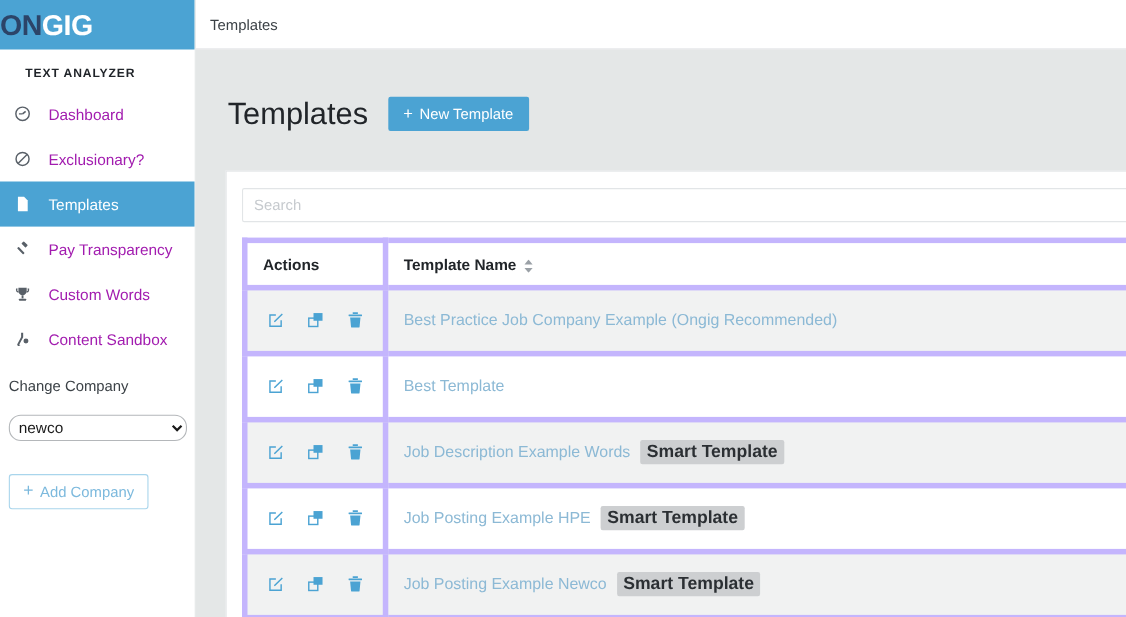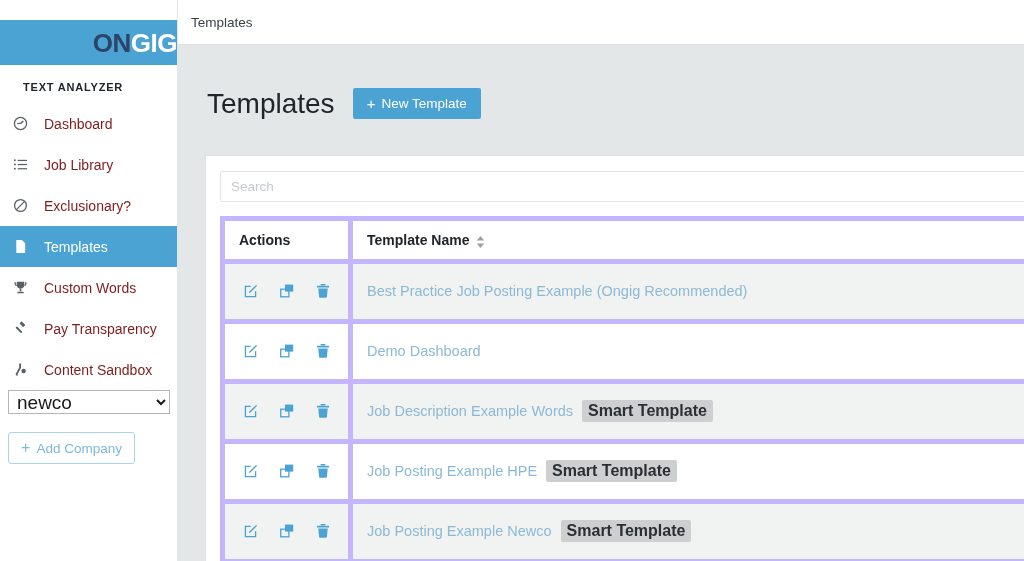--- a/index.html
+++ b/index.html
@@ -27,8 +27,7 @@
     background: #4ba3d3;
     display: flex;
     align-items: center;
-    justify-content: flex-end;
-    margin-top: 20px;
+    justify-content: flex-start;
   }
   .logo-text {
     font-size: 26px;

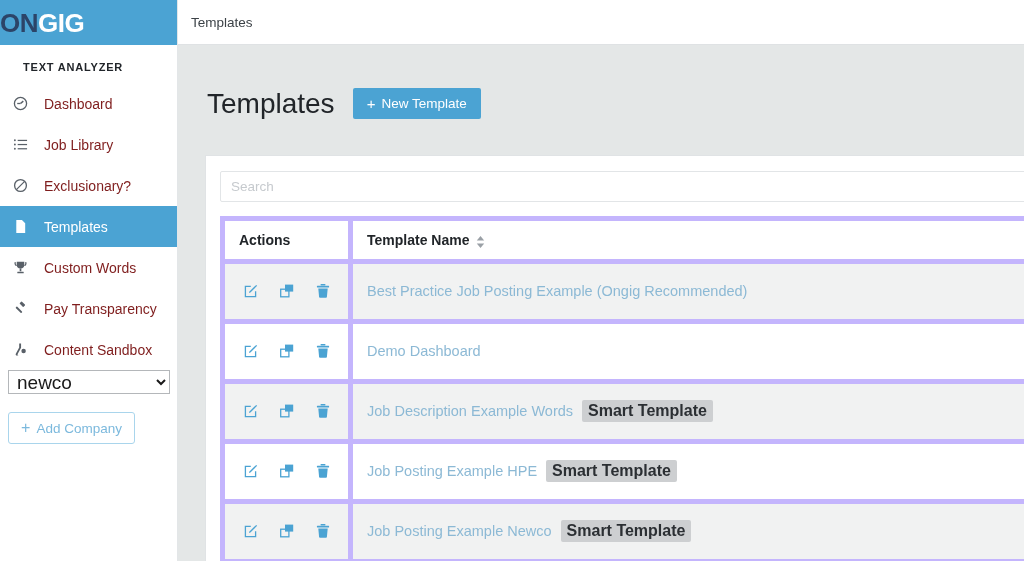--- a/index.html
+++ b/index.html
@@ -51,7 +51,7 @@
     align-items: center;
     height: 41px;
     padding-left: 13px;
-    color: #7f1d1d;
+    color: #a21caf;
     font-size: 14px;
     cursor: pointer;
     text-decoration: none;

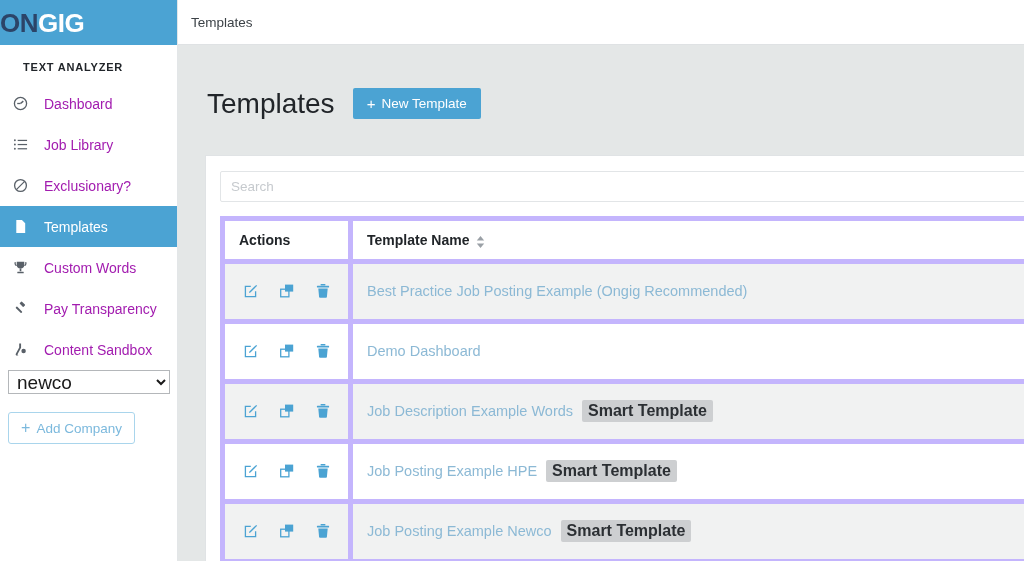--- a/index.html
+++ b/index.html
@@ -262,19 +262,6 @@
       <span class="nav-label">Dashboard</span>
     </div>
 
-    <div class="nav-item">
-      <span class="nav-icon">
-        <svg width="15" height="15" viewBox="0 0 16 16" fill="currentColor">
-          <circle cx="2" cy="3.5" r="1"></circle>
-            <circle cx="2" cy="8" r="1"></circle>
-            <circle cx="2" cy="12.5" r="1"></circle>
-          <rect x="5" y="3" width="10" height="1.3"></rect>
-            <rect x="5" y="7.4" width="10" height="1.3"></rect>
-            <rect x="5" y="11.9" width="10" height="1.3"></rect>
-        </svg>
-      </span>
-      <span class="nav-label">Job Library</span>
-    </div>
 
     <div class="nav-item">
       <span class="nav-icon">

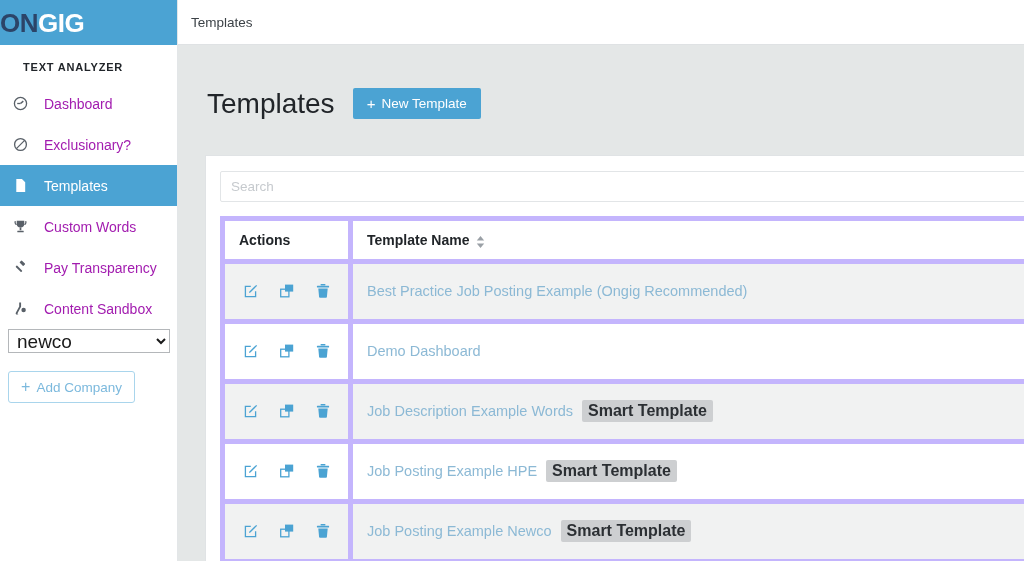--- a/index.html
+++ b/index.html
@@ -285,6 +285,16 @@
     <div class="nav-item">
       <span class="nav-icon">
         <svg width="15" height="15" viewBox="0 0 16 16" fill="currentColor">
+          <rect x="7.2" y="1.8" width="5.6" height="3.2" rx="0.6" transform="rotate(45 10 3.4)"></rect>
+          <rect x="2.2" y="8.4" width="8.4" height="2.1" rx="0.7" transform="rotate(45 6.4 9.4)"></rect>
+        </svg>
+      </span>
+      <span class="nav-label">Pay Transparency</span>
+    </div>
+
+    <div class="nav-item">
+      <span class="nav-icon">
+        <svg width="15" height="15" viewBox="0 0 16 16" fill="currentColor">
           <path d="M4 1.8 h8 v3.2 a4 4 0 0 1 -8 0 Z"></path>
           <path d="M3.2 2.4 H1.6 v1.6 a2.6 2.6 0 0 0 2.4 2.5 v-1.3 a1.3 1.3 0 0 1 -1.1 -1.2 Z"></path>
           <path d="M12.8 2.4 H14.4 v1.6 a2.6 2.6 0 0 1 -2.4 2.5 v-1.3 a1.3 1.3 0 0 0 1.1 -1.2 Z"></path>
@@ -293,16 +303,6 @@
         </svg>
       </span>
       <span class="nav-label">Custom Words</span>
-    </div>
-
-    <div class="nav-item">
-      <span class="nav-icon">
-        <svg width="15" height="15" viewBox="0 0 16 16" fill="currentColor">
-          <rect x="7.2" y="1.8" width="5.6" height="3.2" rx="0.6" transform="rotate(45 10 3.4)"></rect>
-          <rect x="2.2" y="8.4" width="8.4" height="2.1" rx="0.7" transform="rotate(45 6.4 9.4)"></rect>
-        </svg>
-      </span>
-      <span class="nav-label">Pay Transparency</span>
     </div>
 
 

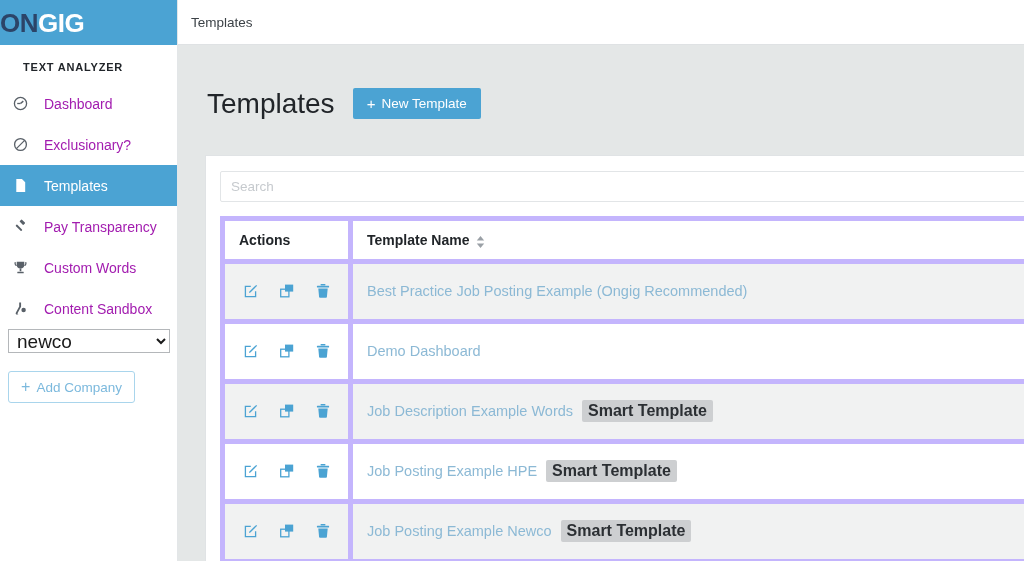--- a/index.html
+++ b/index.html
@@ -391,7 +391,7 @@
               </td>
               <td>
                 <div class="name-cell-inner">
-                  <a class="tmpl-link">Best Practice Job Posting Example (Ongig Recommended)</a>
+                  <a class="tmpl-link">Best Practice Job Company Example (Ongig Recommended)</a>
                 </div>
               </td>
             </tr>

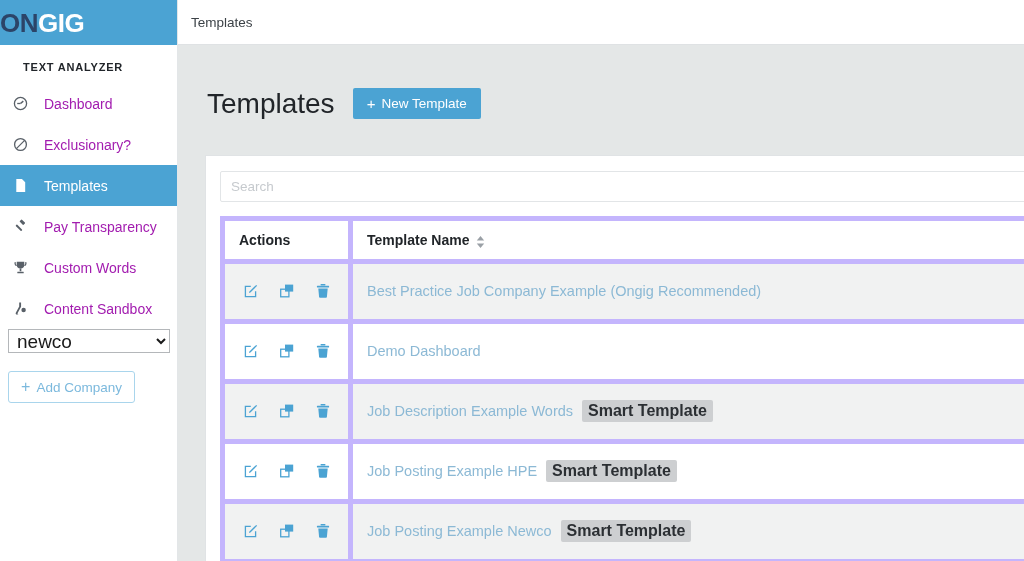--- a/index.html
+++ b/index.html
@@ -316,6 +316,7 @@
       <span class="nav-label">Content Sandbox</span>
     </div>
 
+    <div class="change-company-label">Change Company</div>
 
     <select class="company-select">
       <option>newco</option>

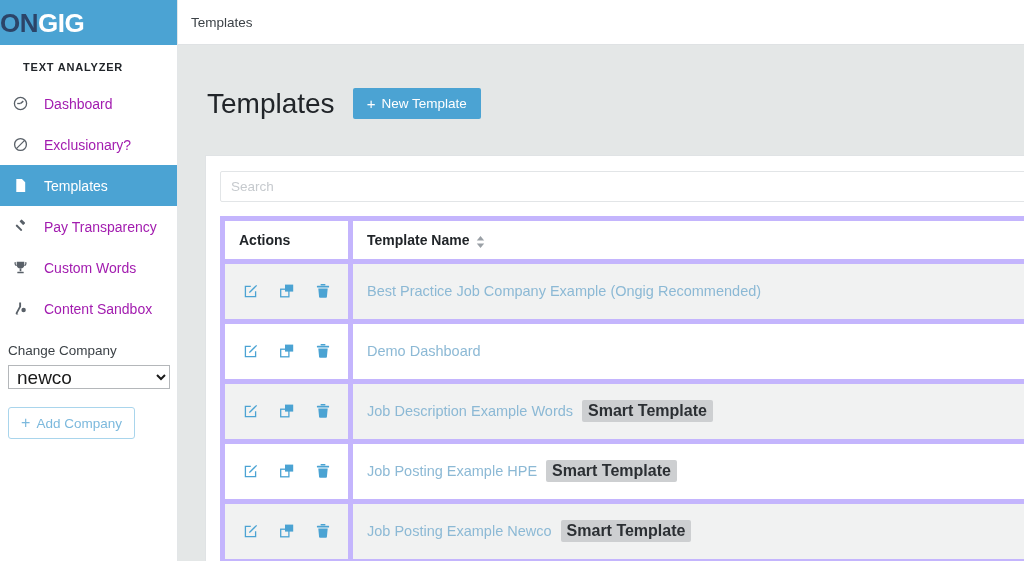--- a/index.html
+++ b/index.html
@@ -422,7 +422,7 @@
               </td>
               <td>
                 <div class="name-cell-inner">
-                  <a class="tmpl-link">Demo Dashboard</a>
+                  <a class="tmpl-link">Best Template</a>
                 </div>
               </td>
             </tr>

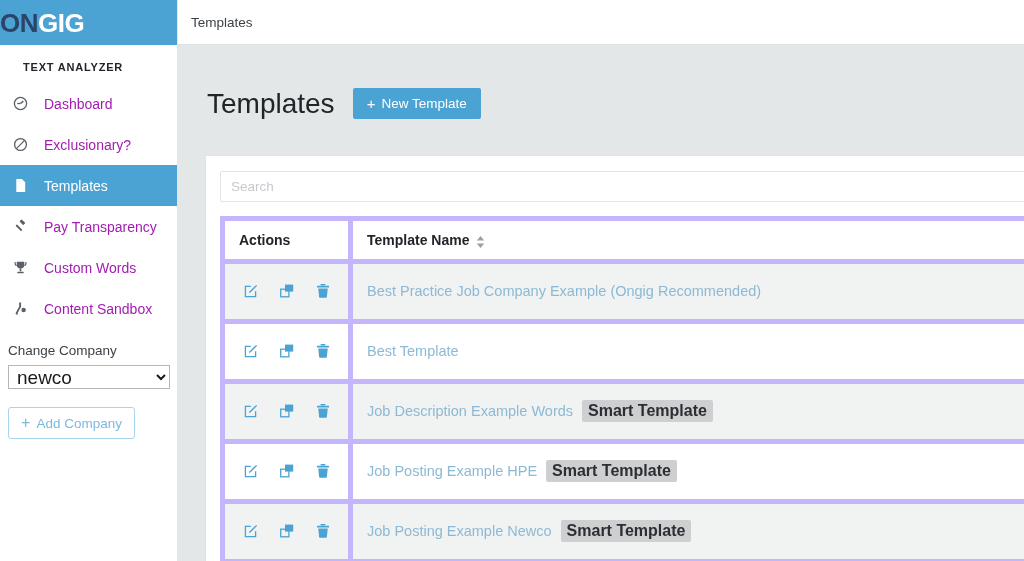--- a/index.html
+++ b/index.html
@@ -77,14 +77,14 @@
     padding: 14px 0 7px 8px;
   }
   .company-select {
-    margin: 0 8px;
+    margin: 12px 8px;
     width: 162px;
     height: 24px;
-    font-size: 19px;
+    font-size: 14px;
     font-family: "Liberation Sans", sans-serif;
     color: #1a1a1a;
     border: 1px solid #b4b7ba;
-    border-radius: 0;
+    border-radius: 11px;
     background: #ffffff;
     padding: 0 4px;
   }

